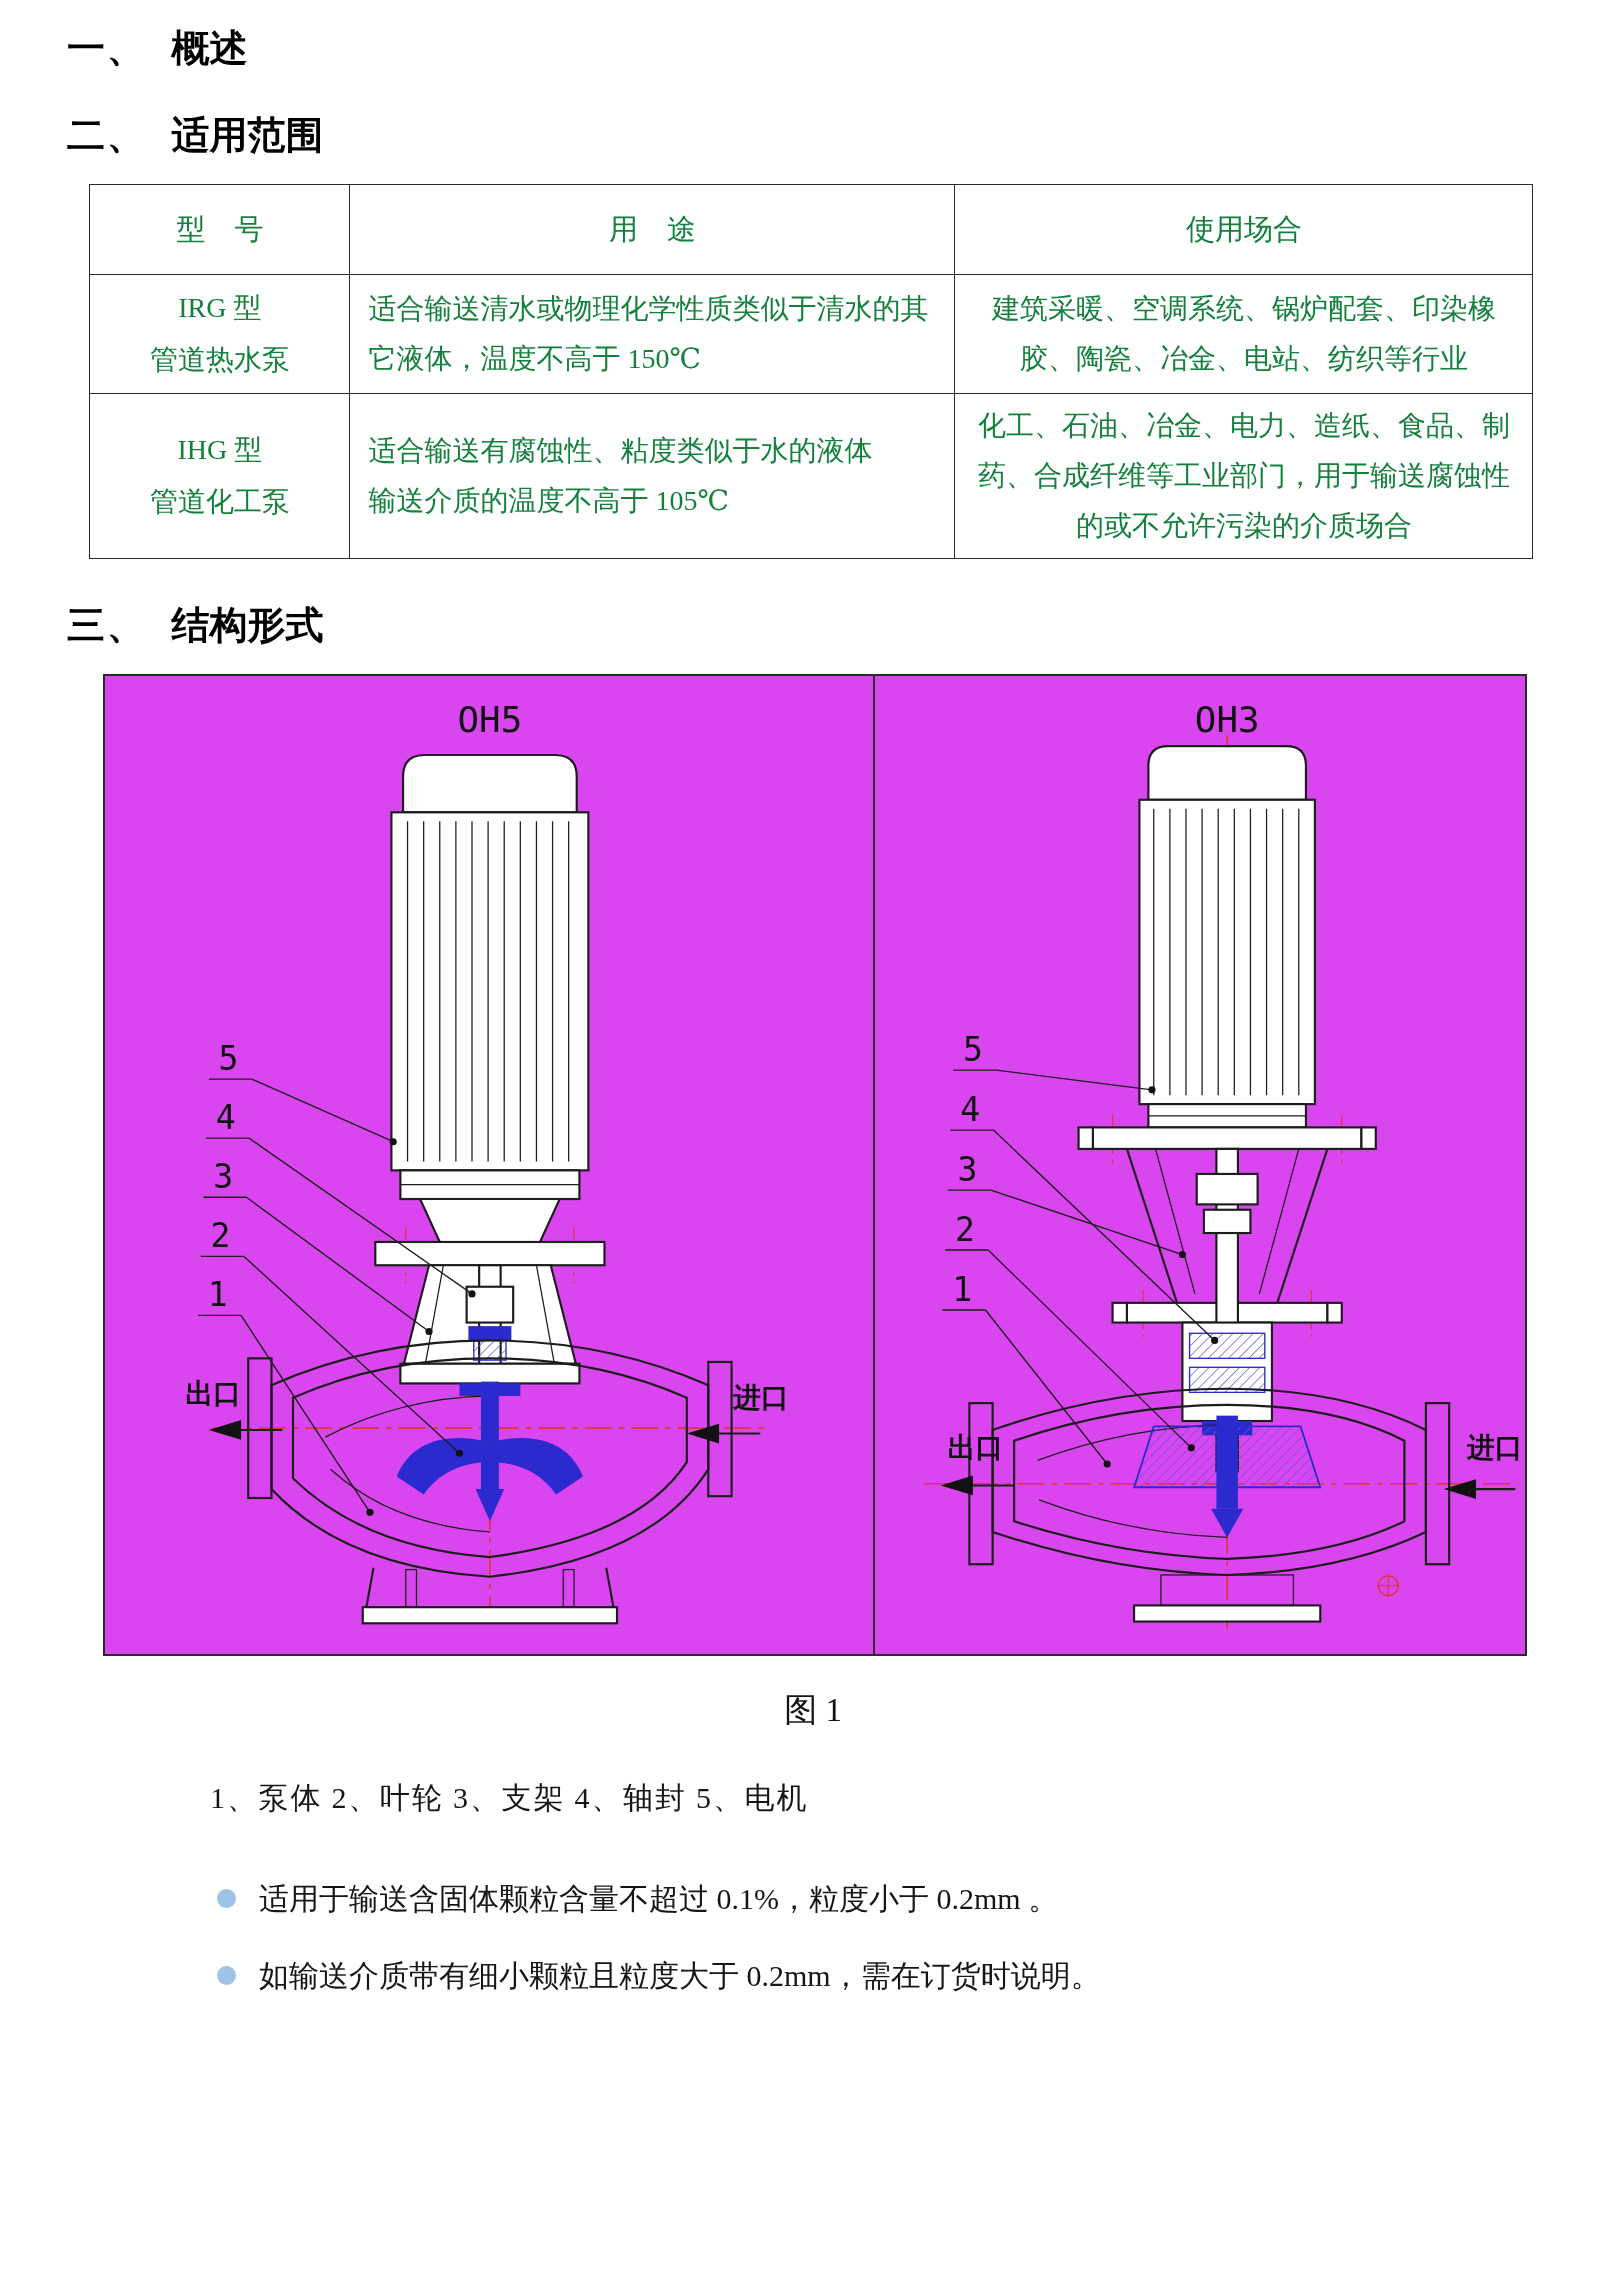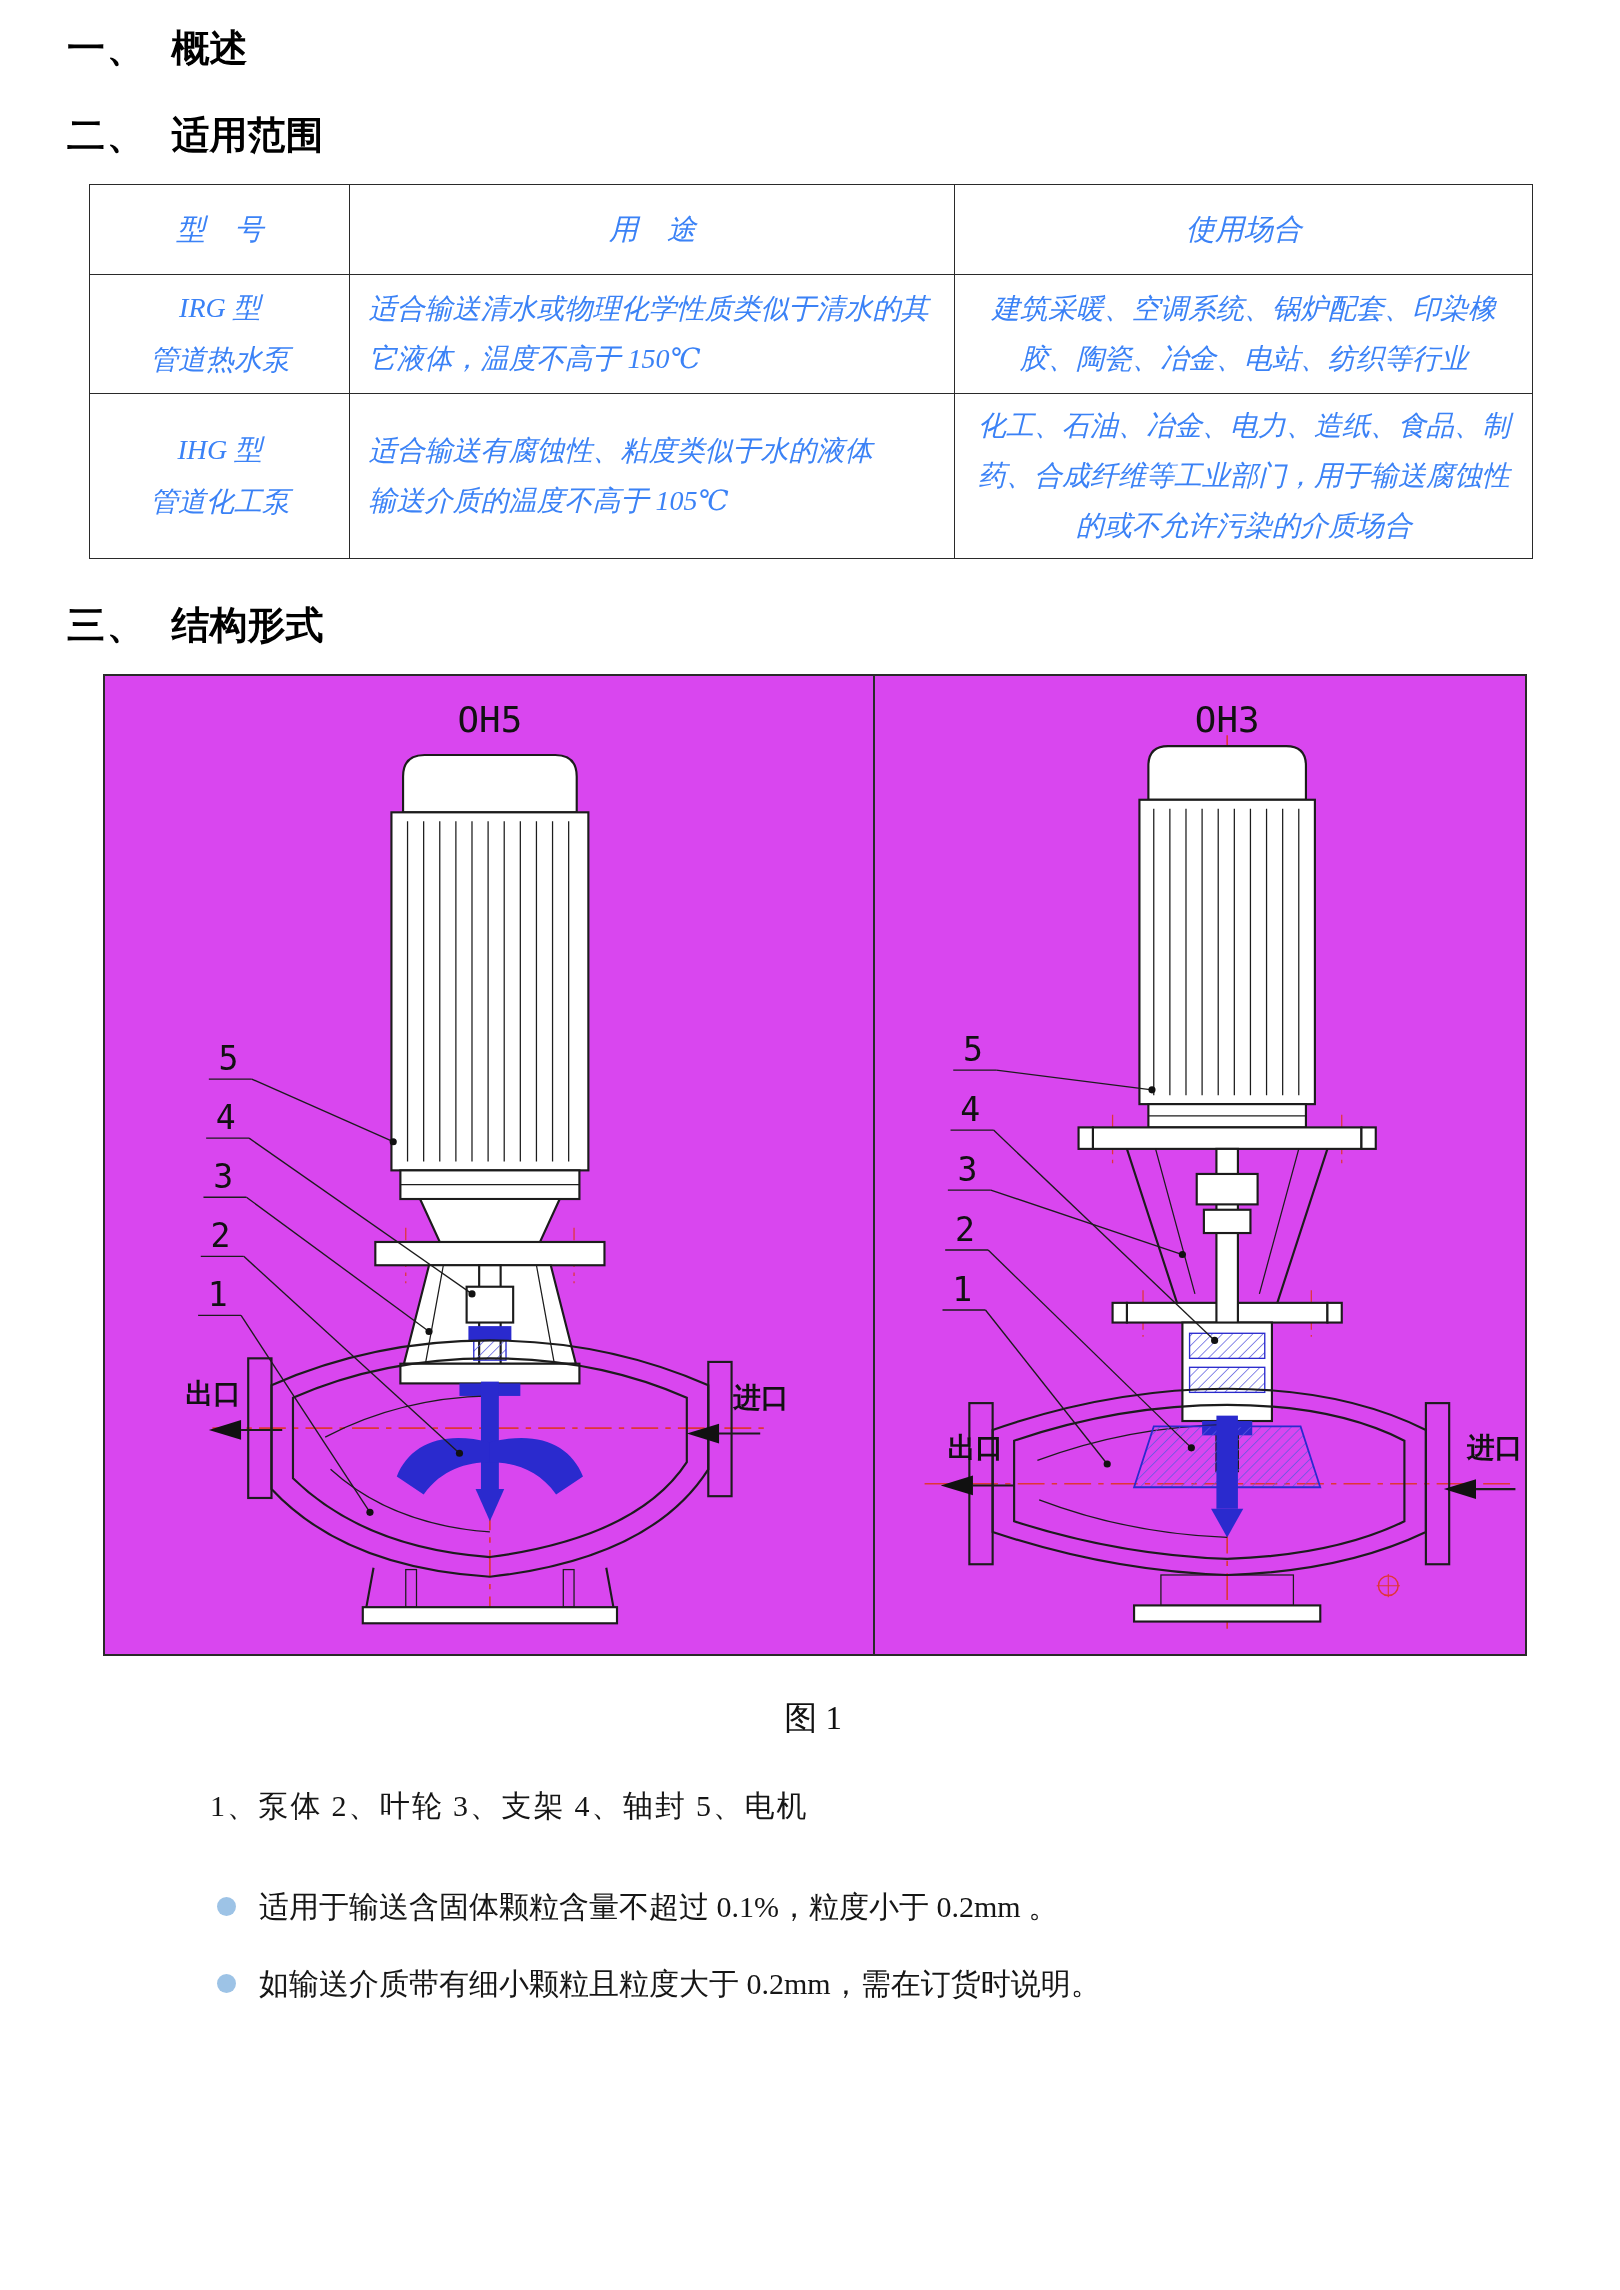--- a/index.html
+++ b/index.html
@@ -28,7 +28,7 @@
   
   table.range{
     margin:23px 0 0 22.4px;width:1442px;border-collapse:collapse;
-    font-size:28px;color:#3b82f6;table-layout:fixed;font-style:italic;
+    font-size:28px;color:#15803d;table-layout:fixed;
   }
   table.range td,table.range th{
     border:1.8px solid #2a2a2a;font-weight:400;vertical-align:middle;

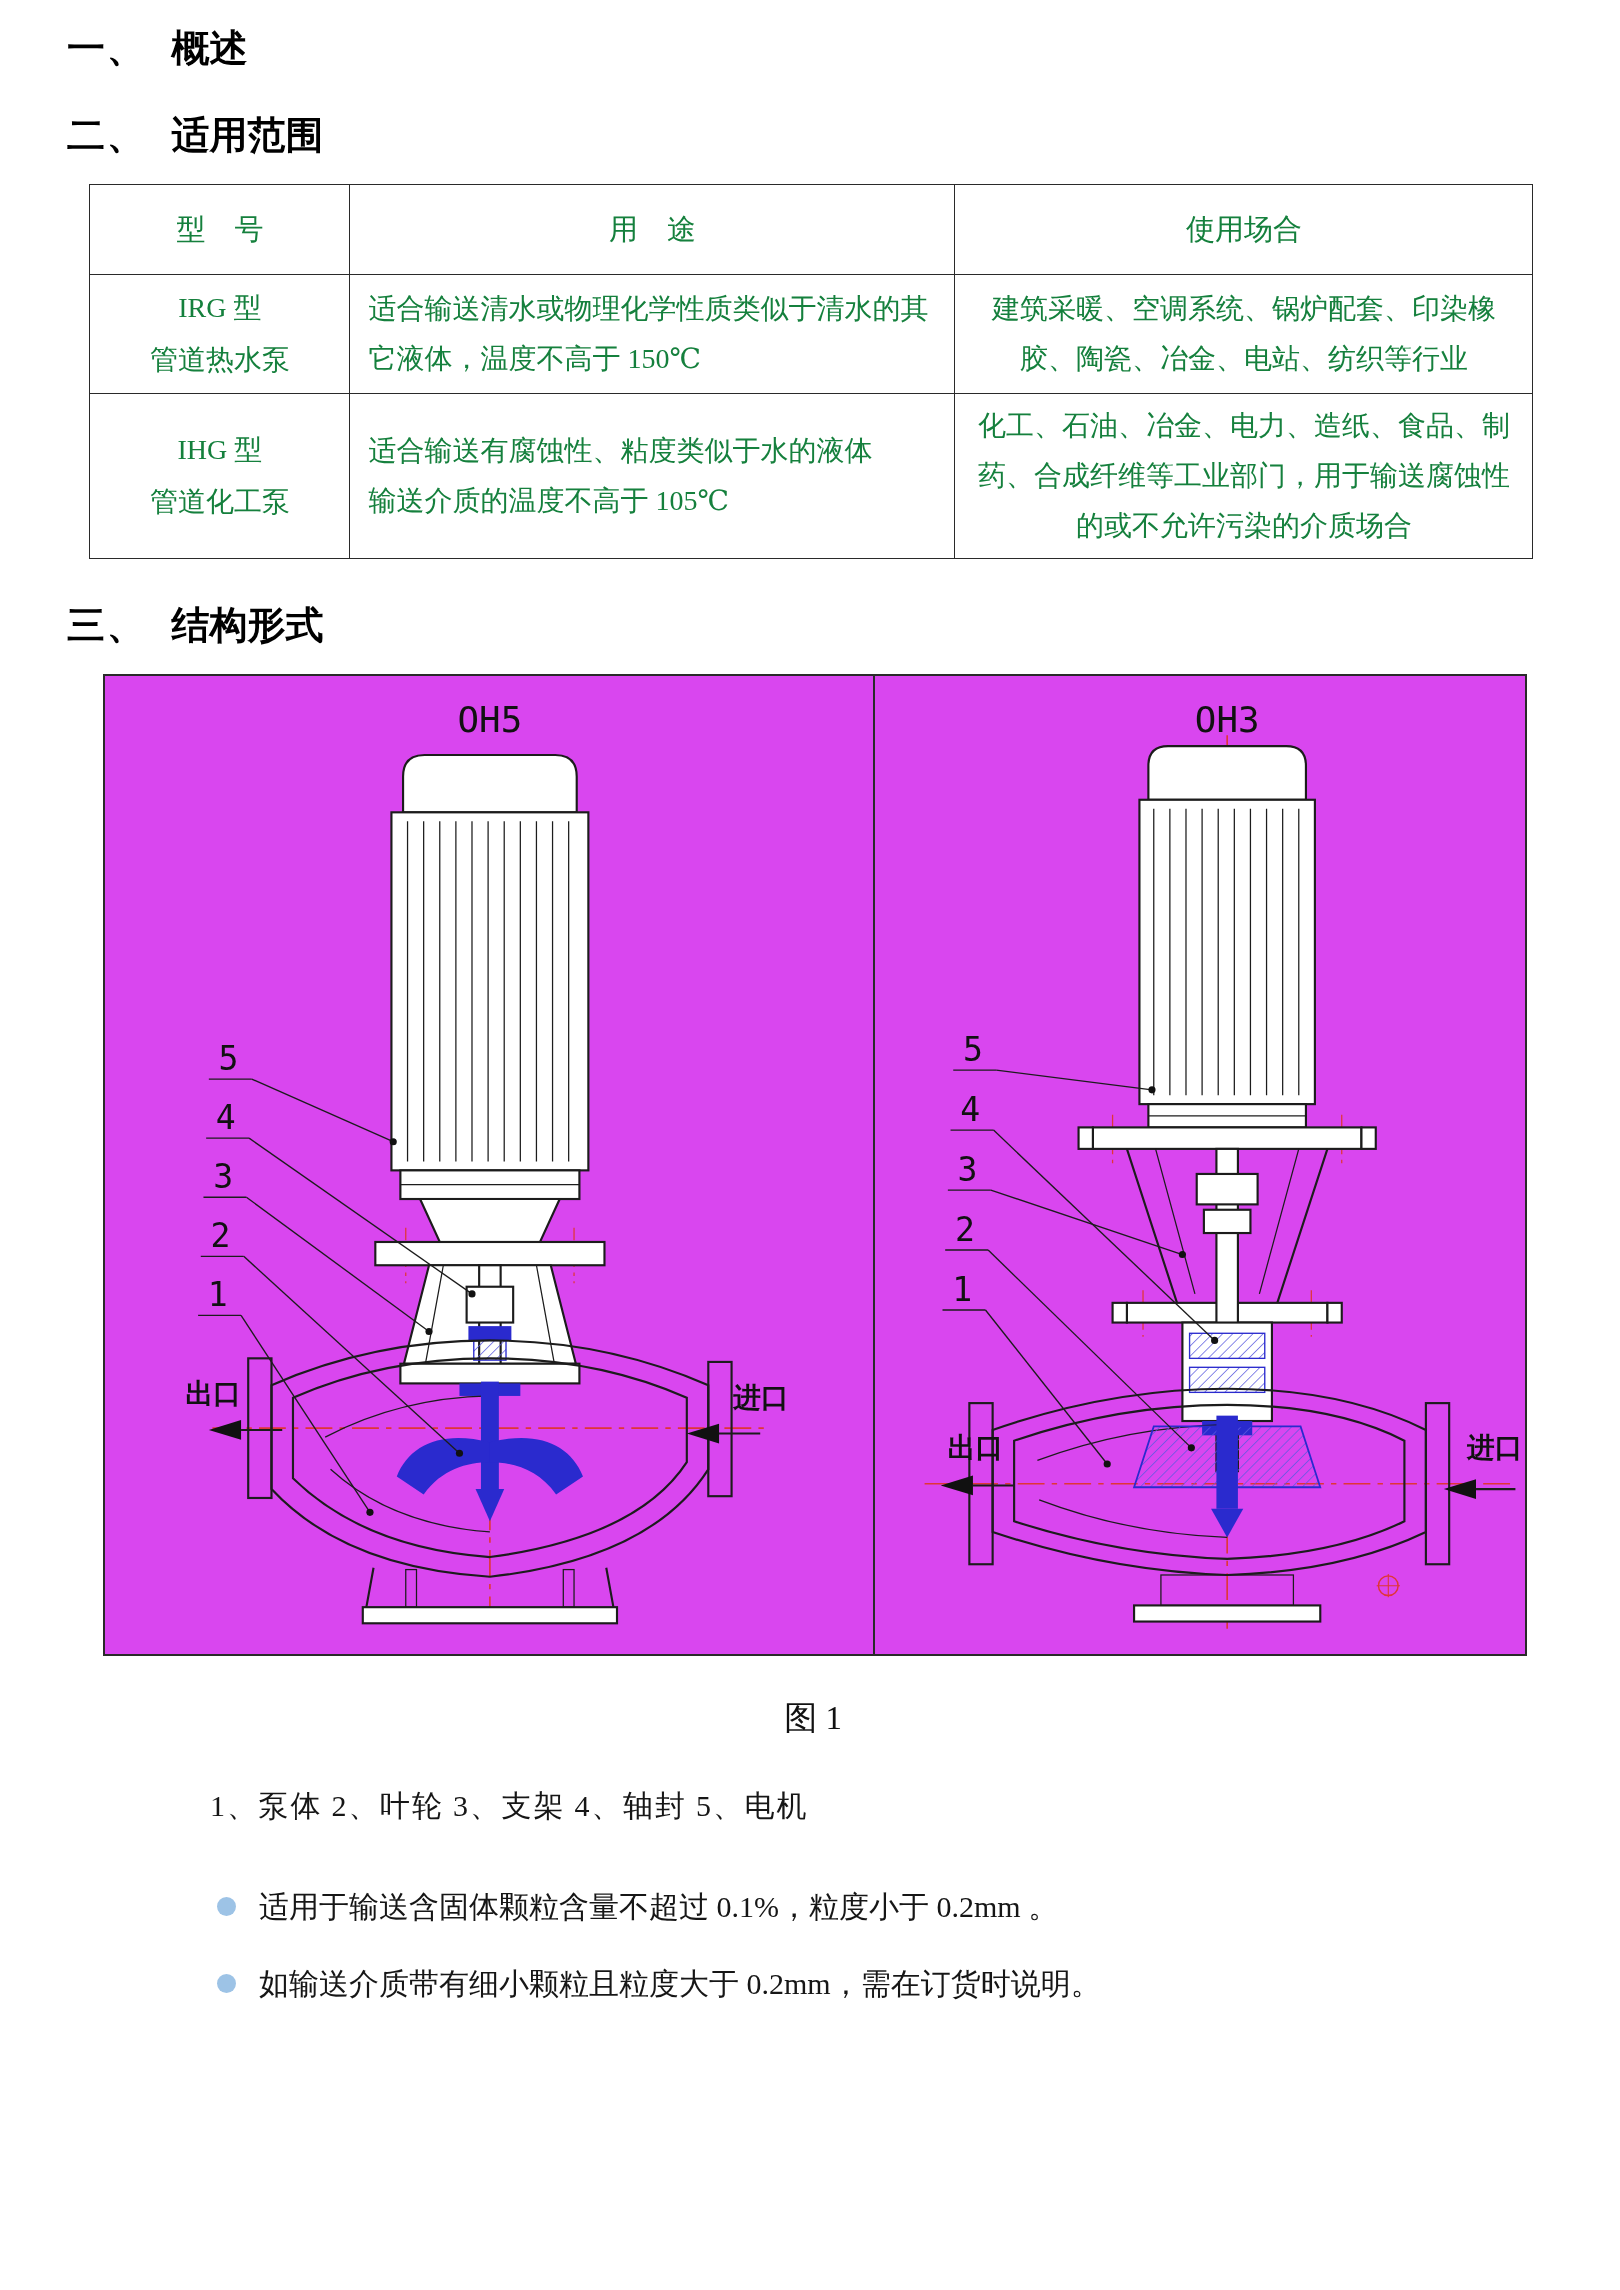--- a/index.html
+++ b/index.html
@@ -62,7 +62,7 @@
   svg .callout-num{font-family:"DejaVu Sans Mono","Liberation Mono",monospace;font-size:37px;fill:#111;}
   svg .cjk-label{font-family:"Liberation Sans","DejaVu Sans",sans-serif;font-weight:700;font-size:31px;fill:#111;}
 
-  .fig-caption{width:1420px;margin-left:36px;margin-top:40px;text-align:center;
+  .fig-caption{width:1420px;margin-left:36px;margin-top:32px;text-align:center;
     font-size:33px;color:#111;}
   .parts-list{margin:45px 0 0 143px;font-size:30px;color:#161616;letter-spacing:1.8px;}
 

